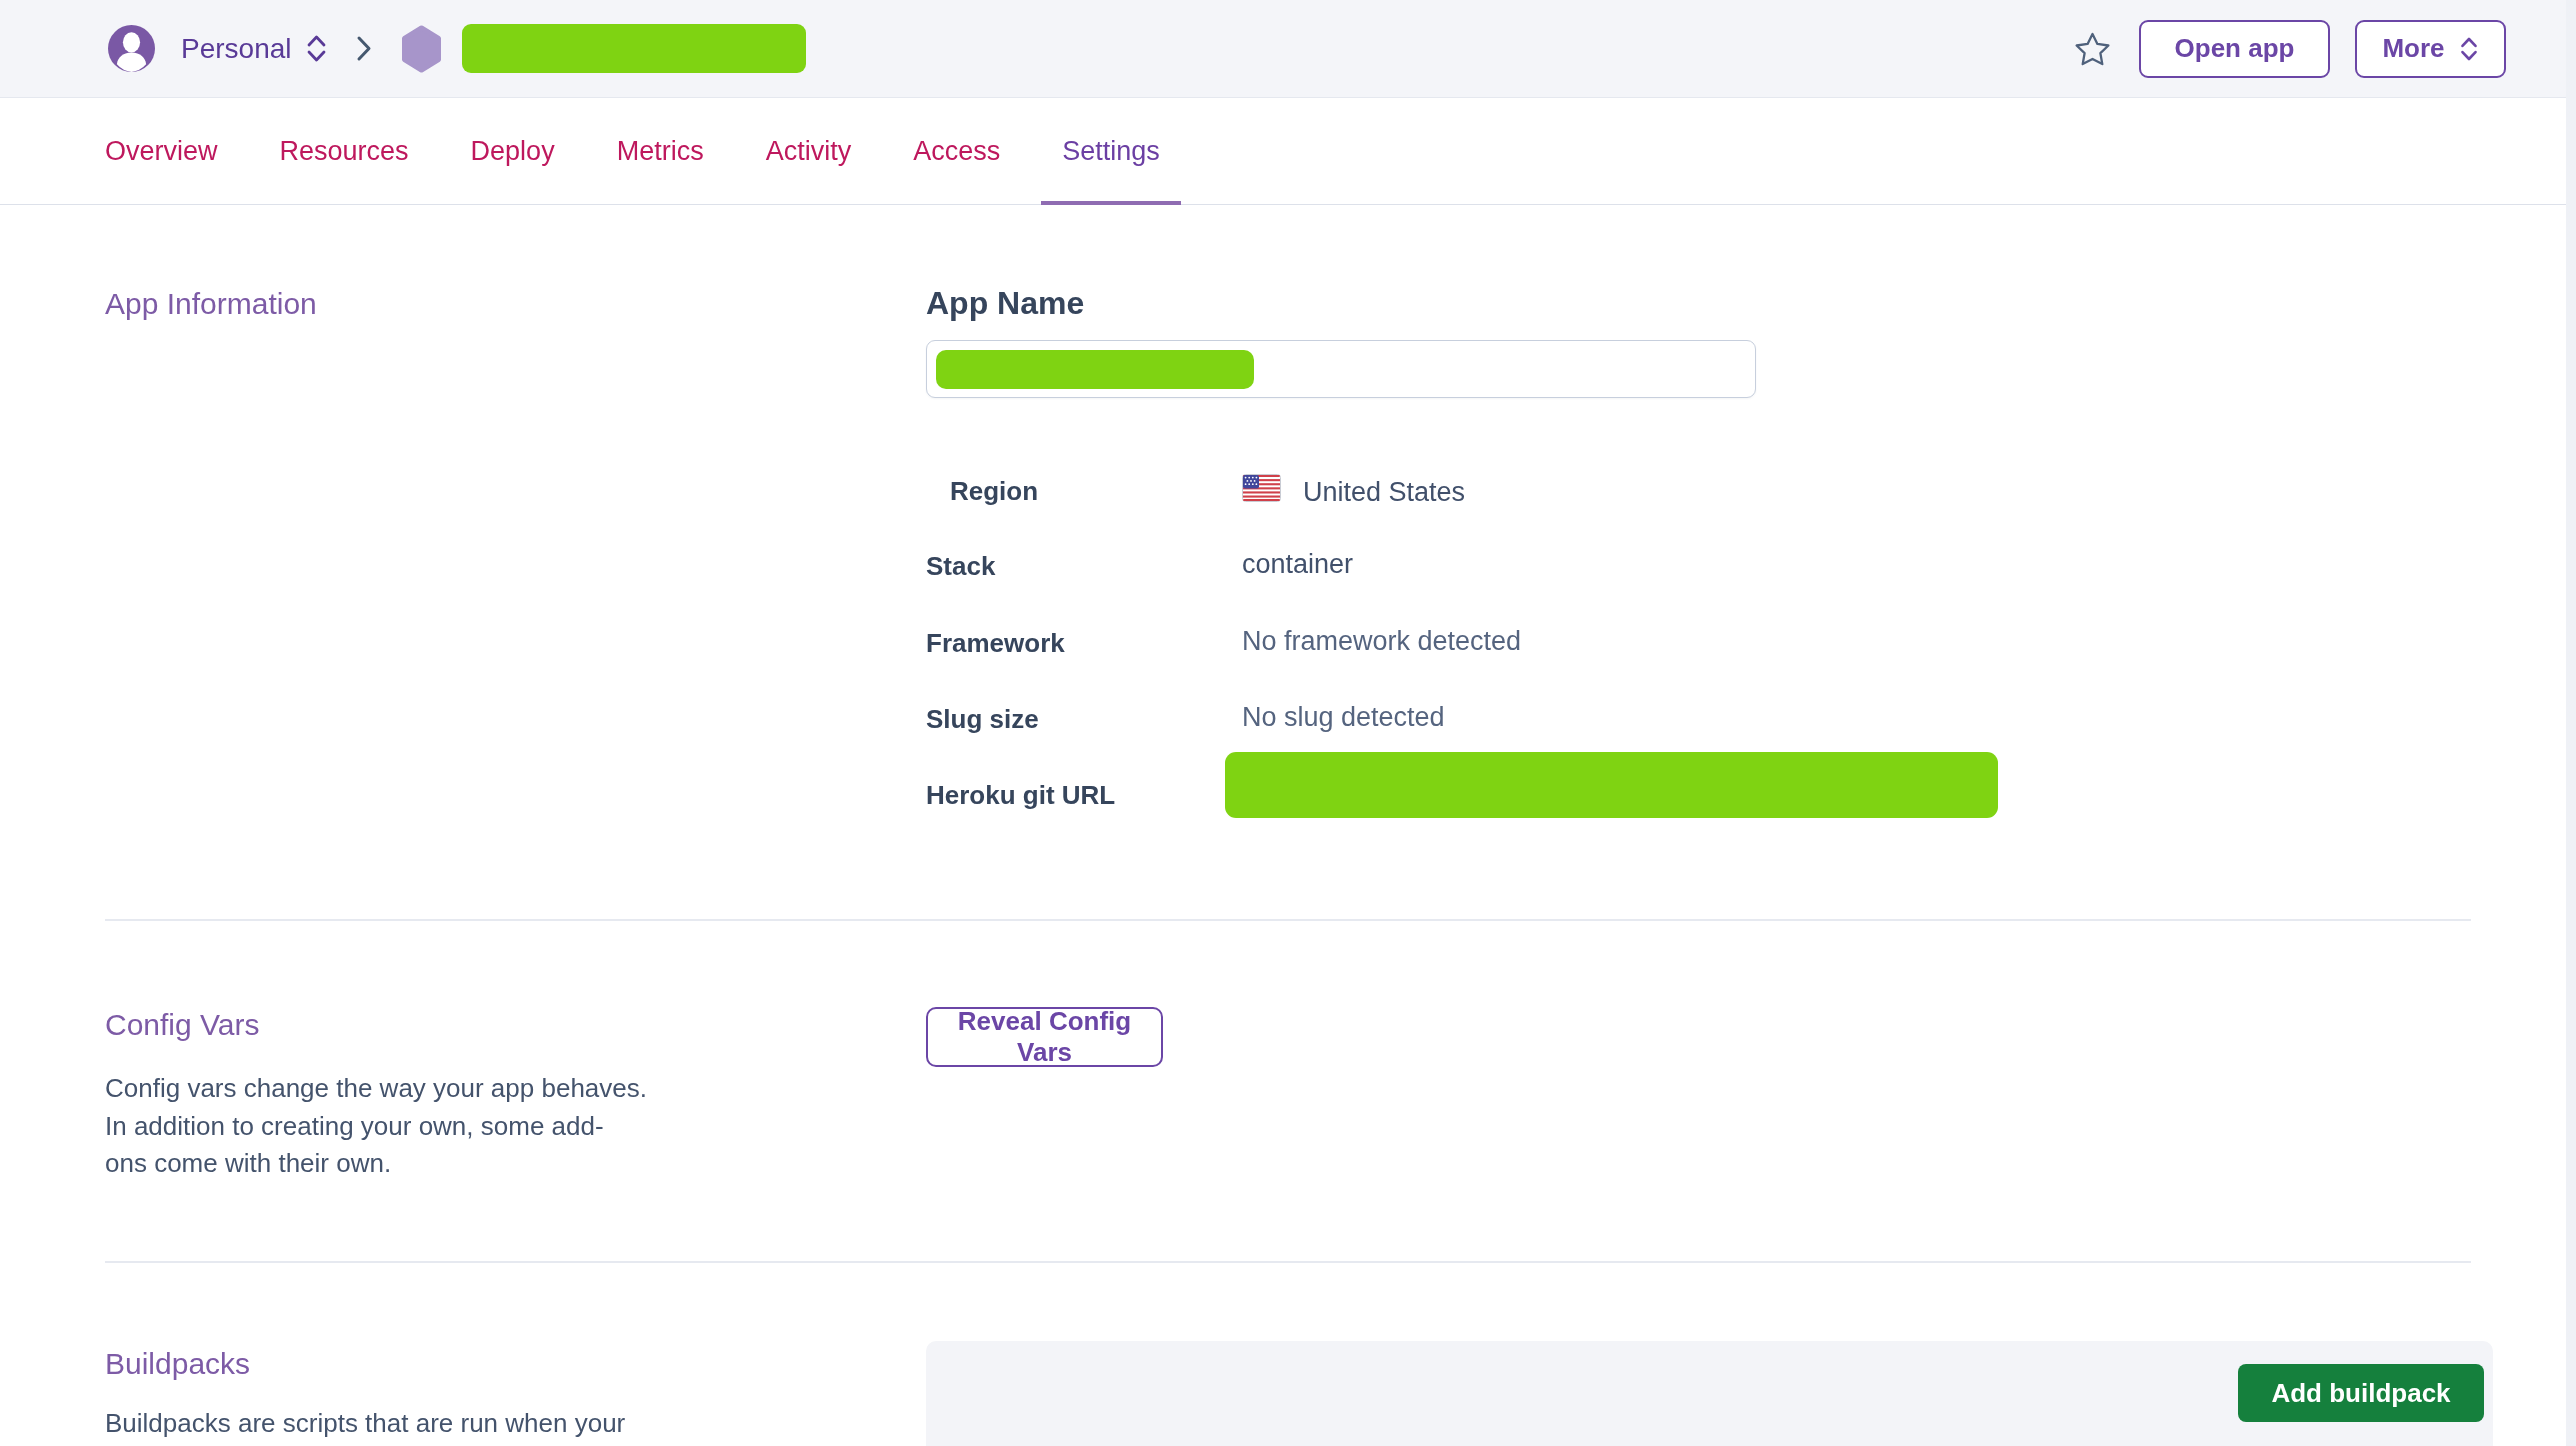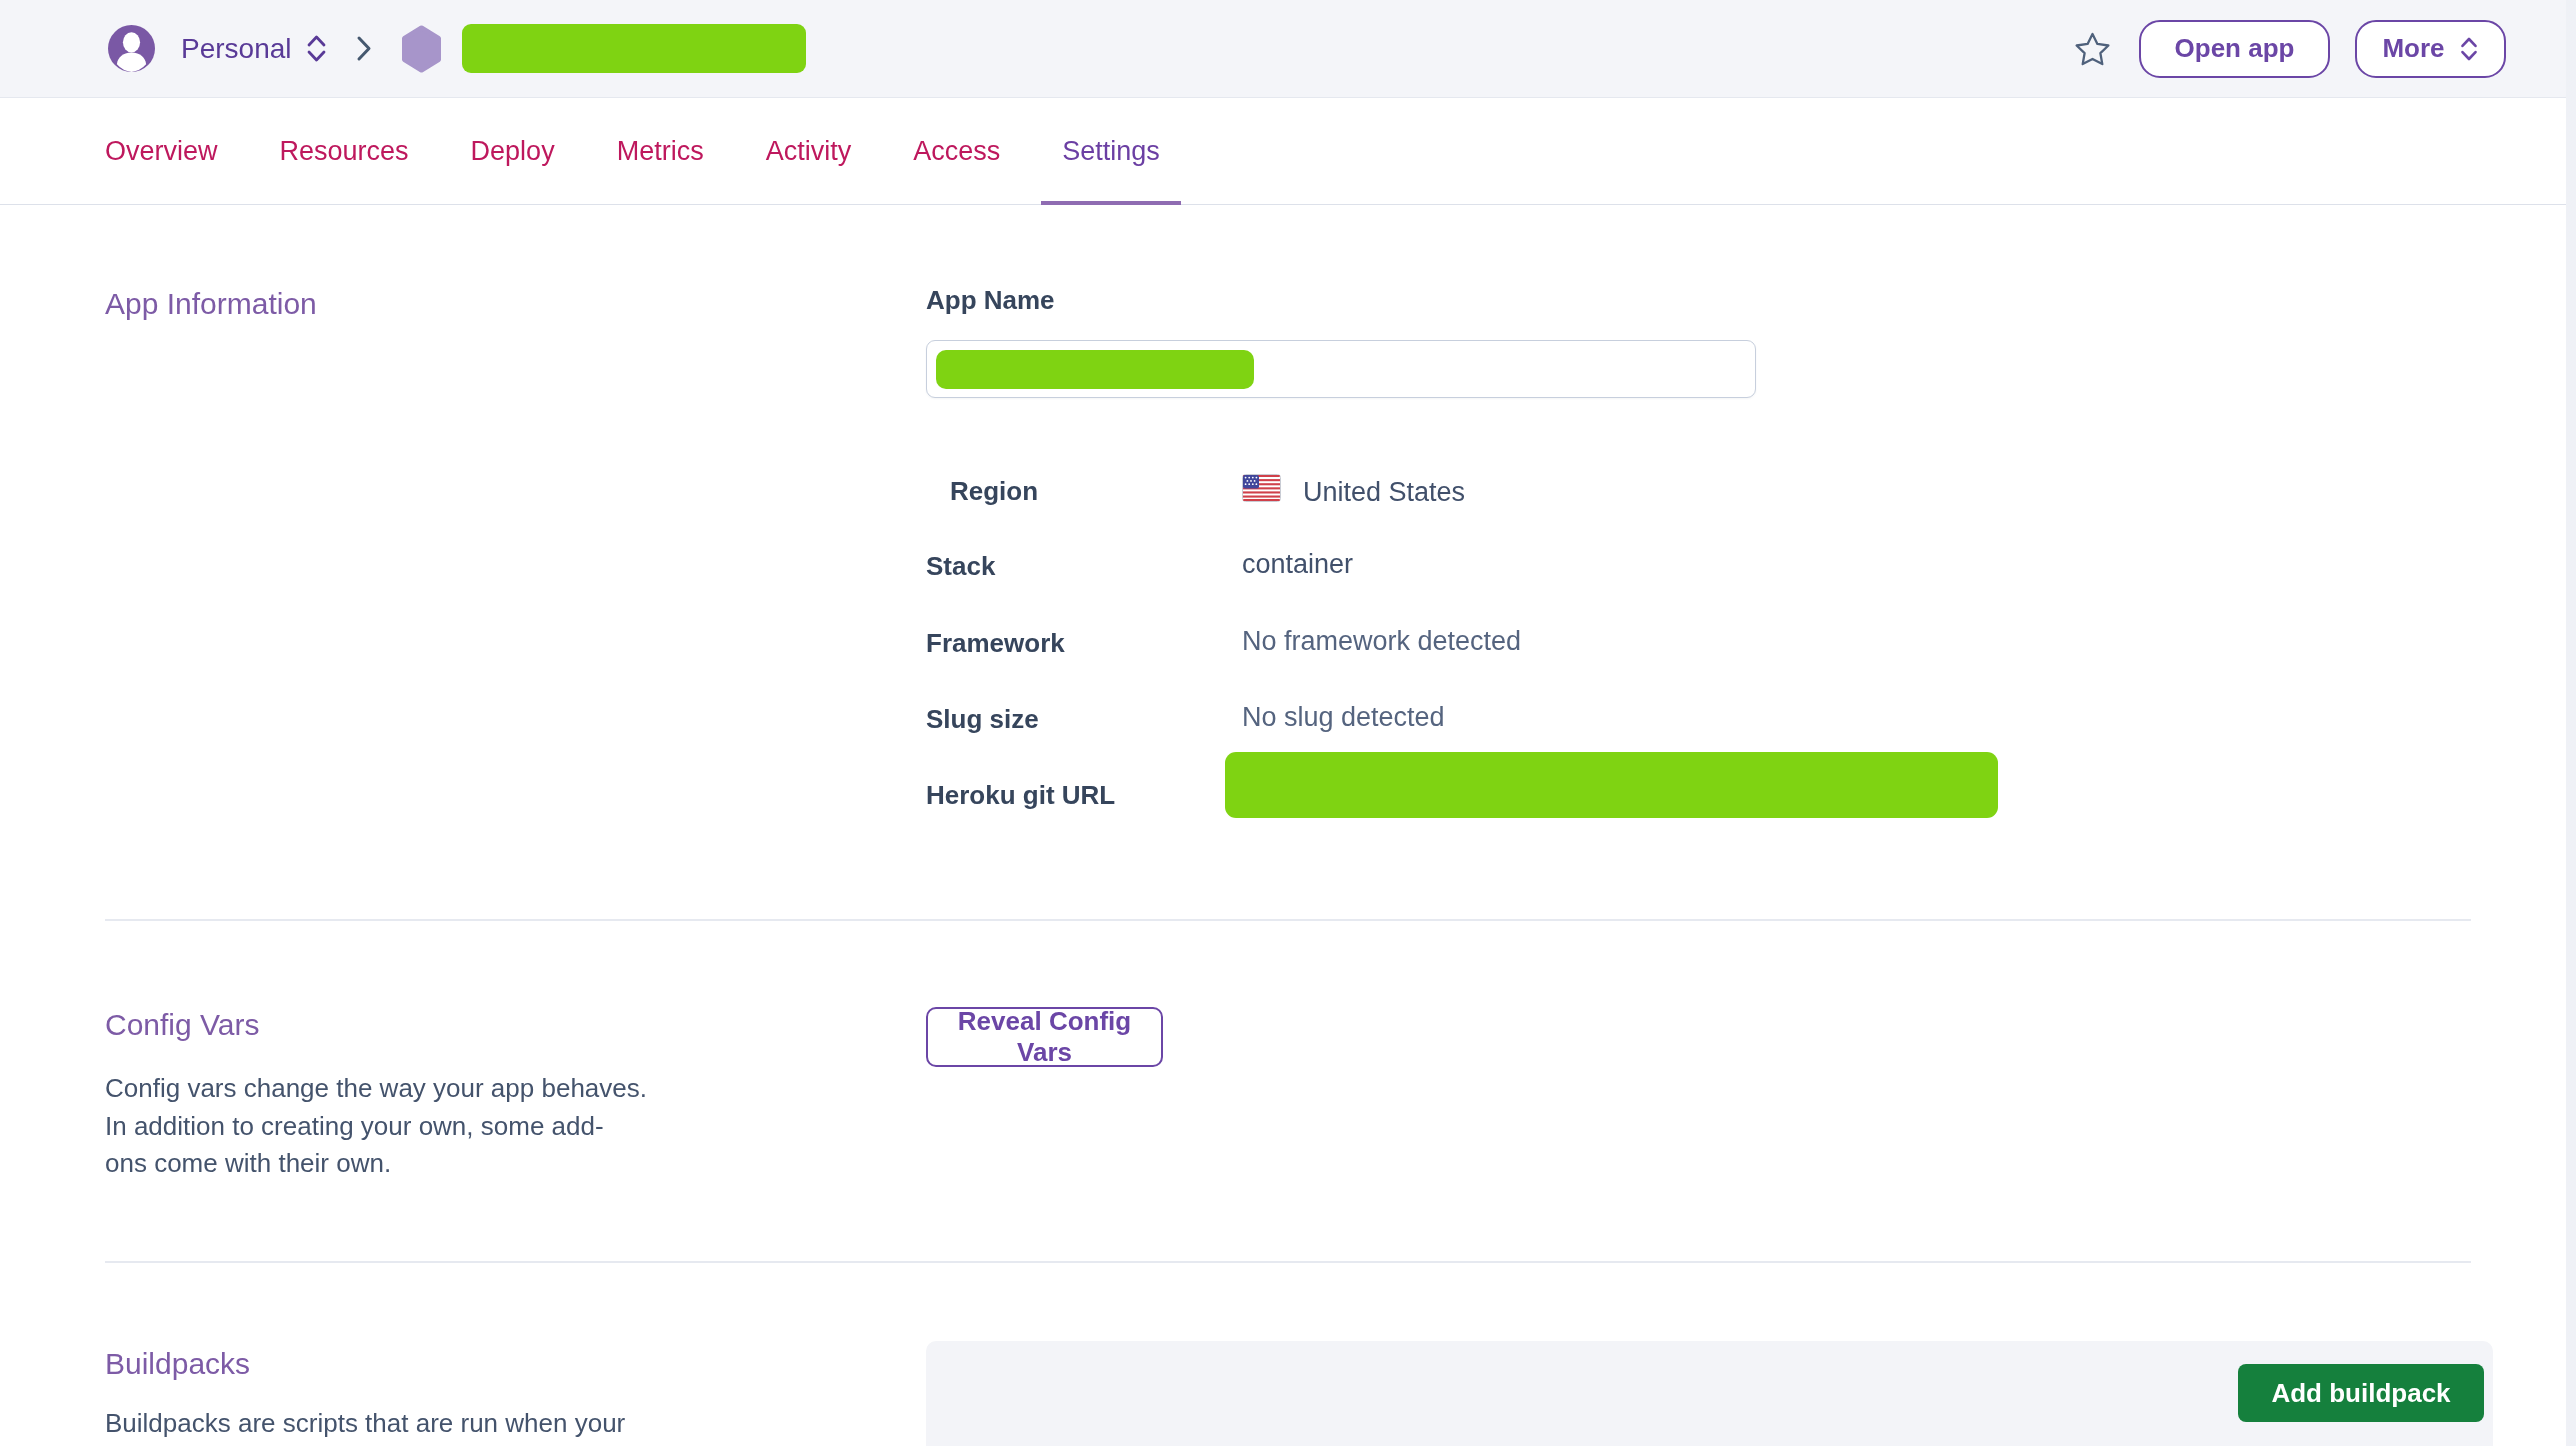--- a/index.html
+++ b/index.html
@@ -26,7 +26,7 @@
   .star{display:flex;align-items:center;margin-right:28px;cursor:pointer;}
   .btn-outline{
     display:flex;align-items:center;justify-content:center;gap:14px;
-    background:#fff;border:2px solid #6b46a6;border-radius:21px;
+    background:#fff;border:2px solid #6b46a6;border-radius:9px;
     color:#6b46a6;font-size:26px;font-weight:bold;height:58px;
     box-sizing:border-box;cursor:pointer;
   }

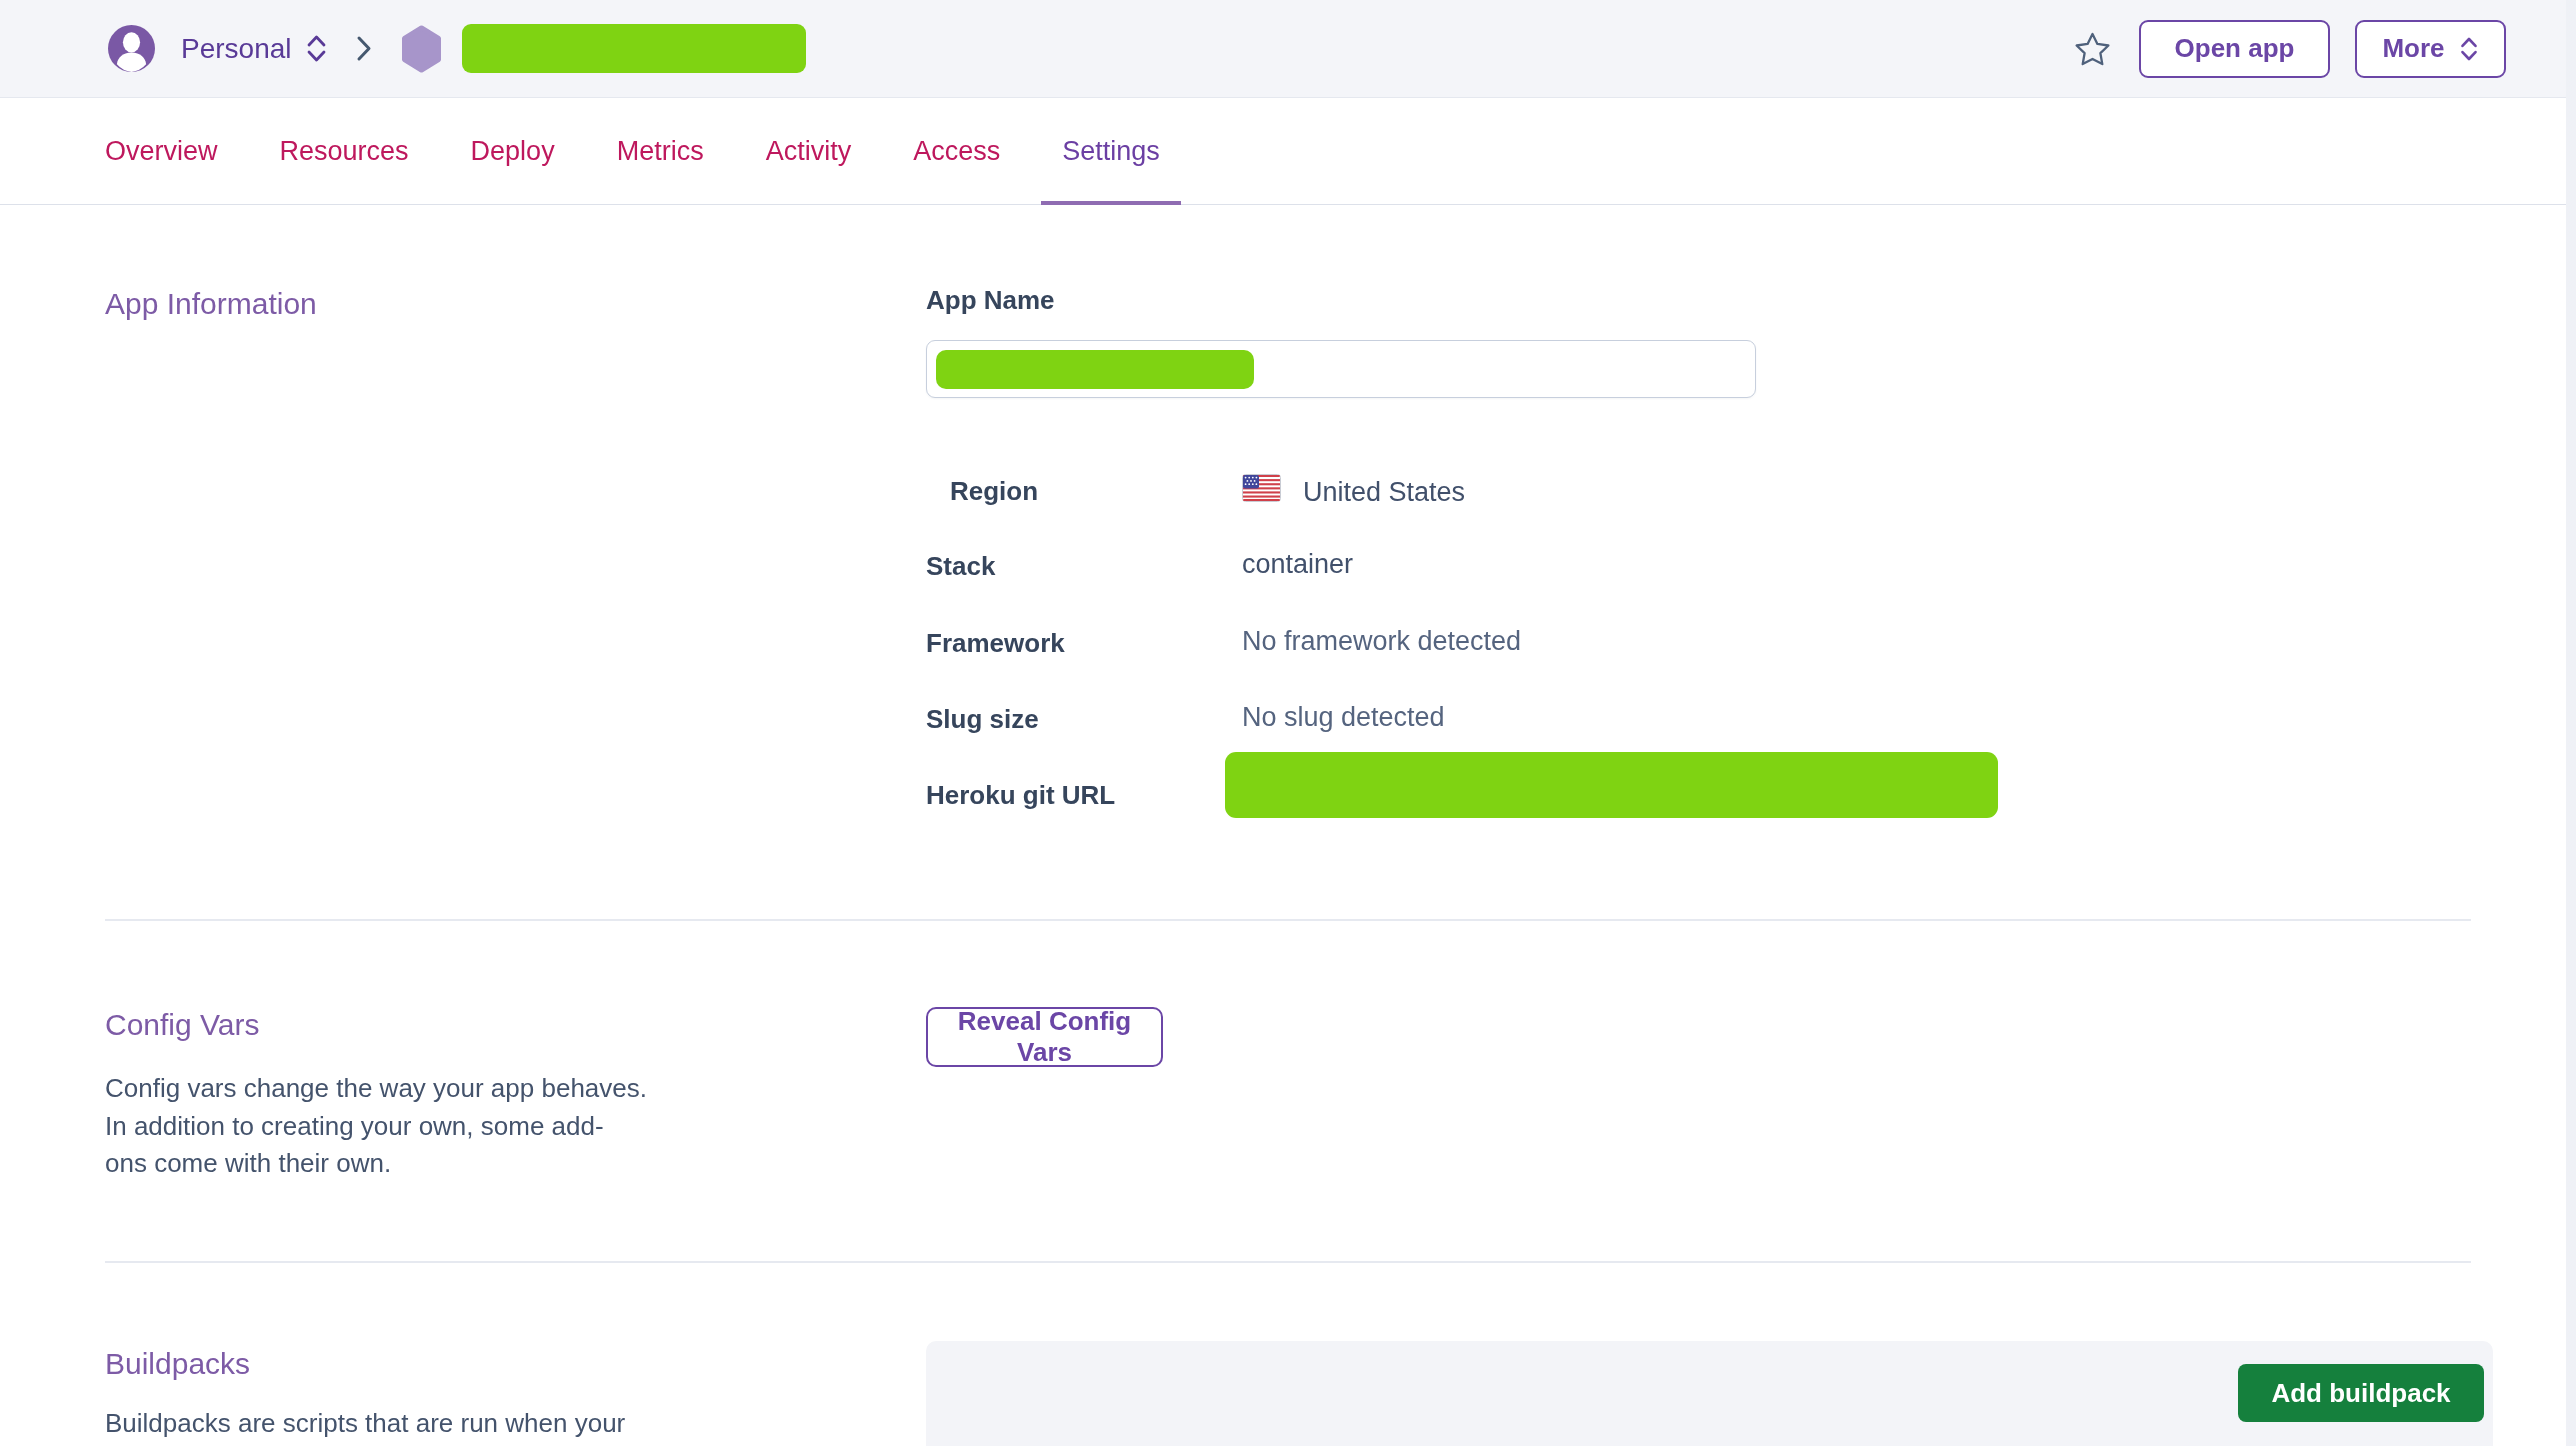--- a/index.html
+++ b/index.html
@@ -52,7 +52,7 @@
   .h-appinfo{top:287px;}
   .h-configvars{top:1008px;}
   .h-buildpacks{top:1347px;}
-  .field-label{position:absolute;font-size:26px;font-weight:bold;color:#36455c;}
+  .field-label{position:absolute;font-size:32px;font-weight:bold;color:#36455c;}
   .lbl-appname{left:926px;top:285px;}
   .app-name-input{
     position:absolute;left:926px;top:340px;width:830px;height:58px;

